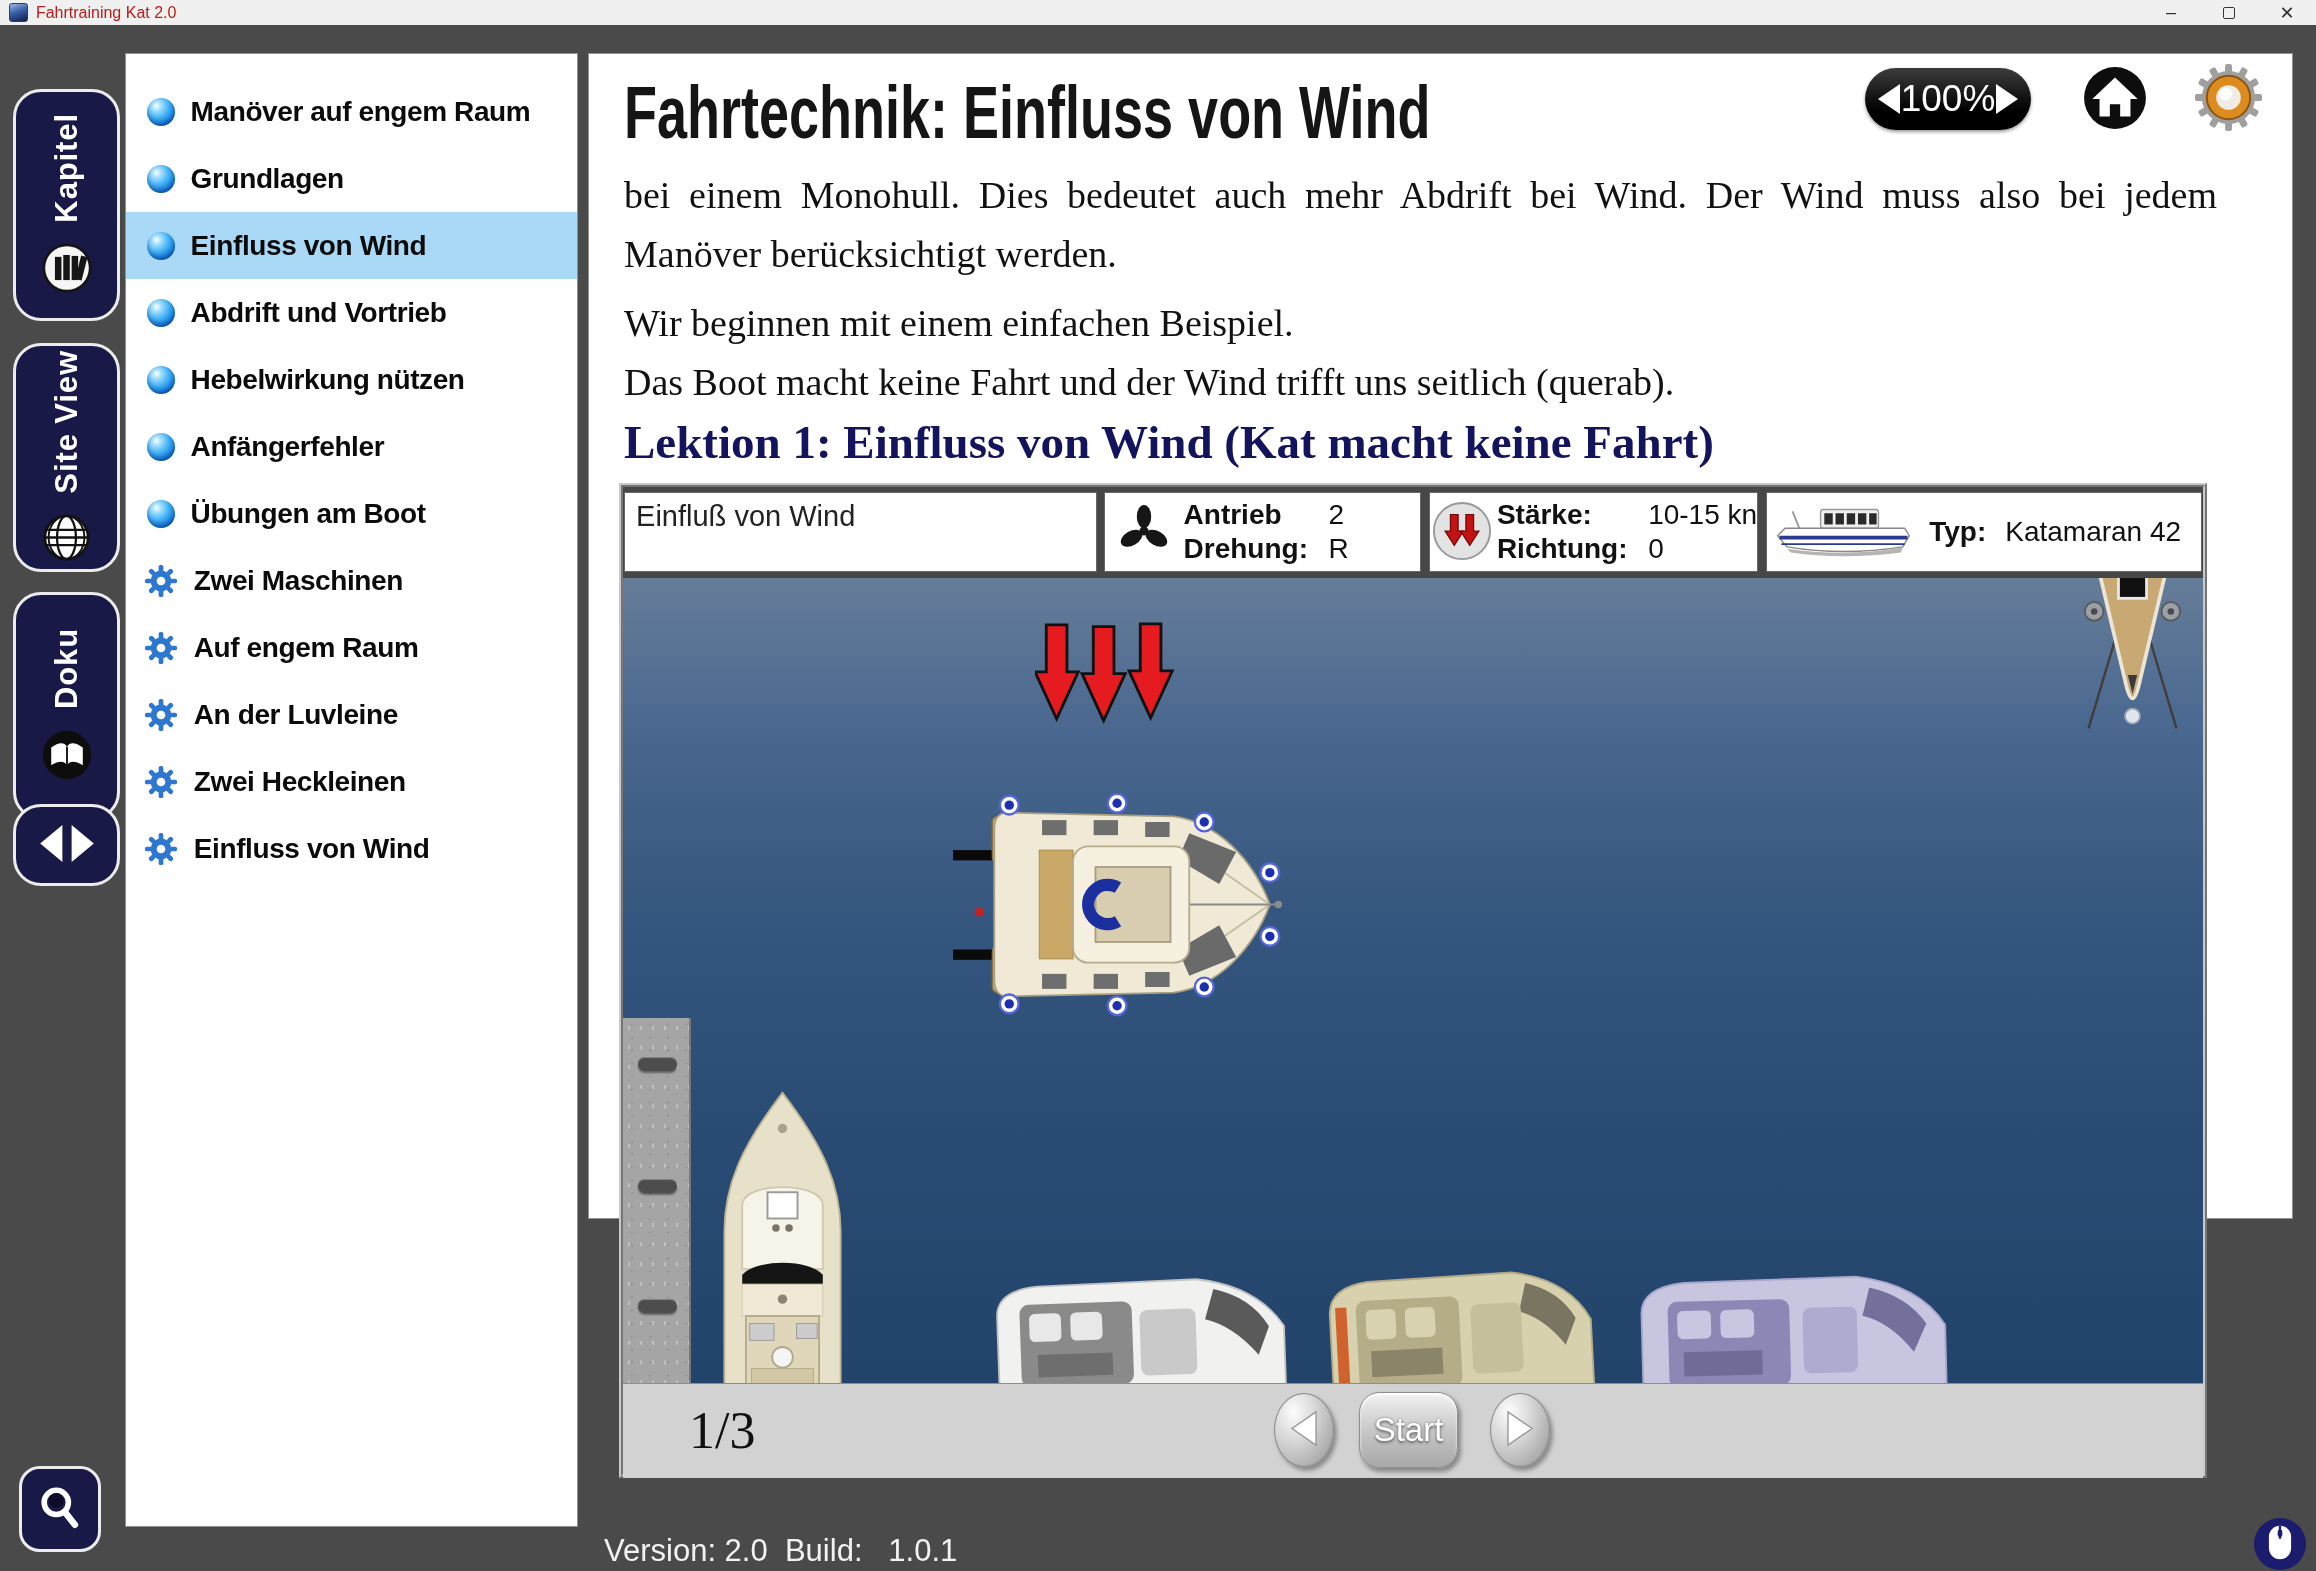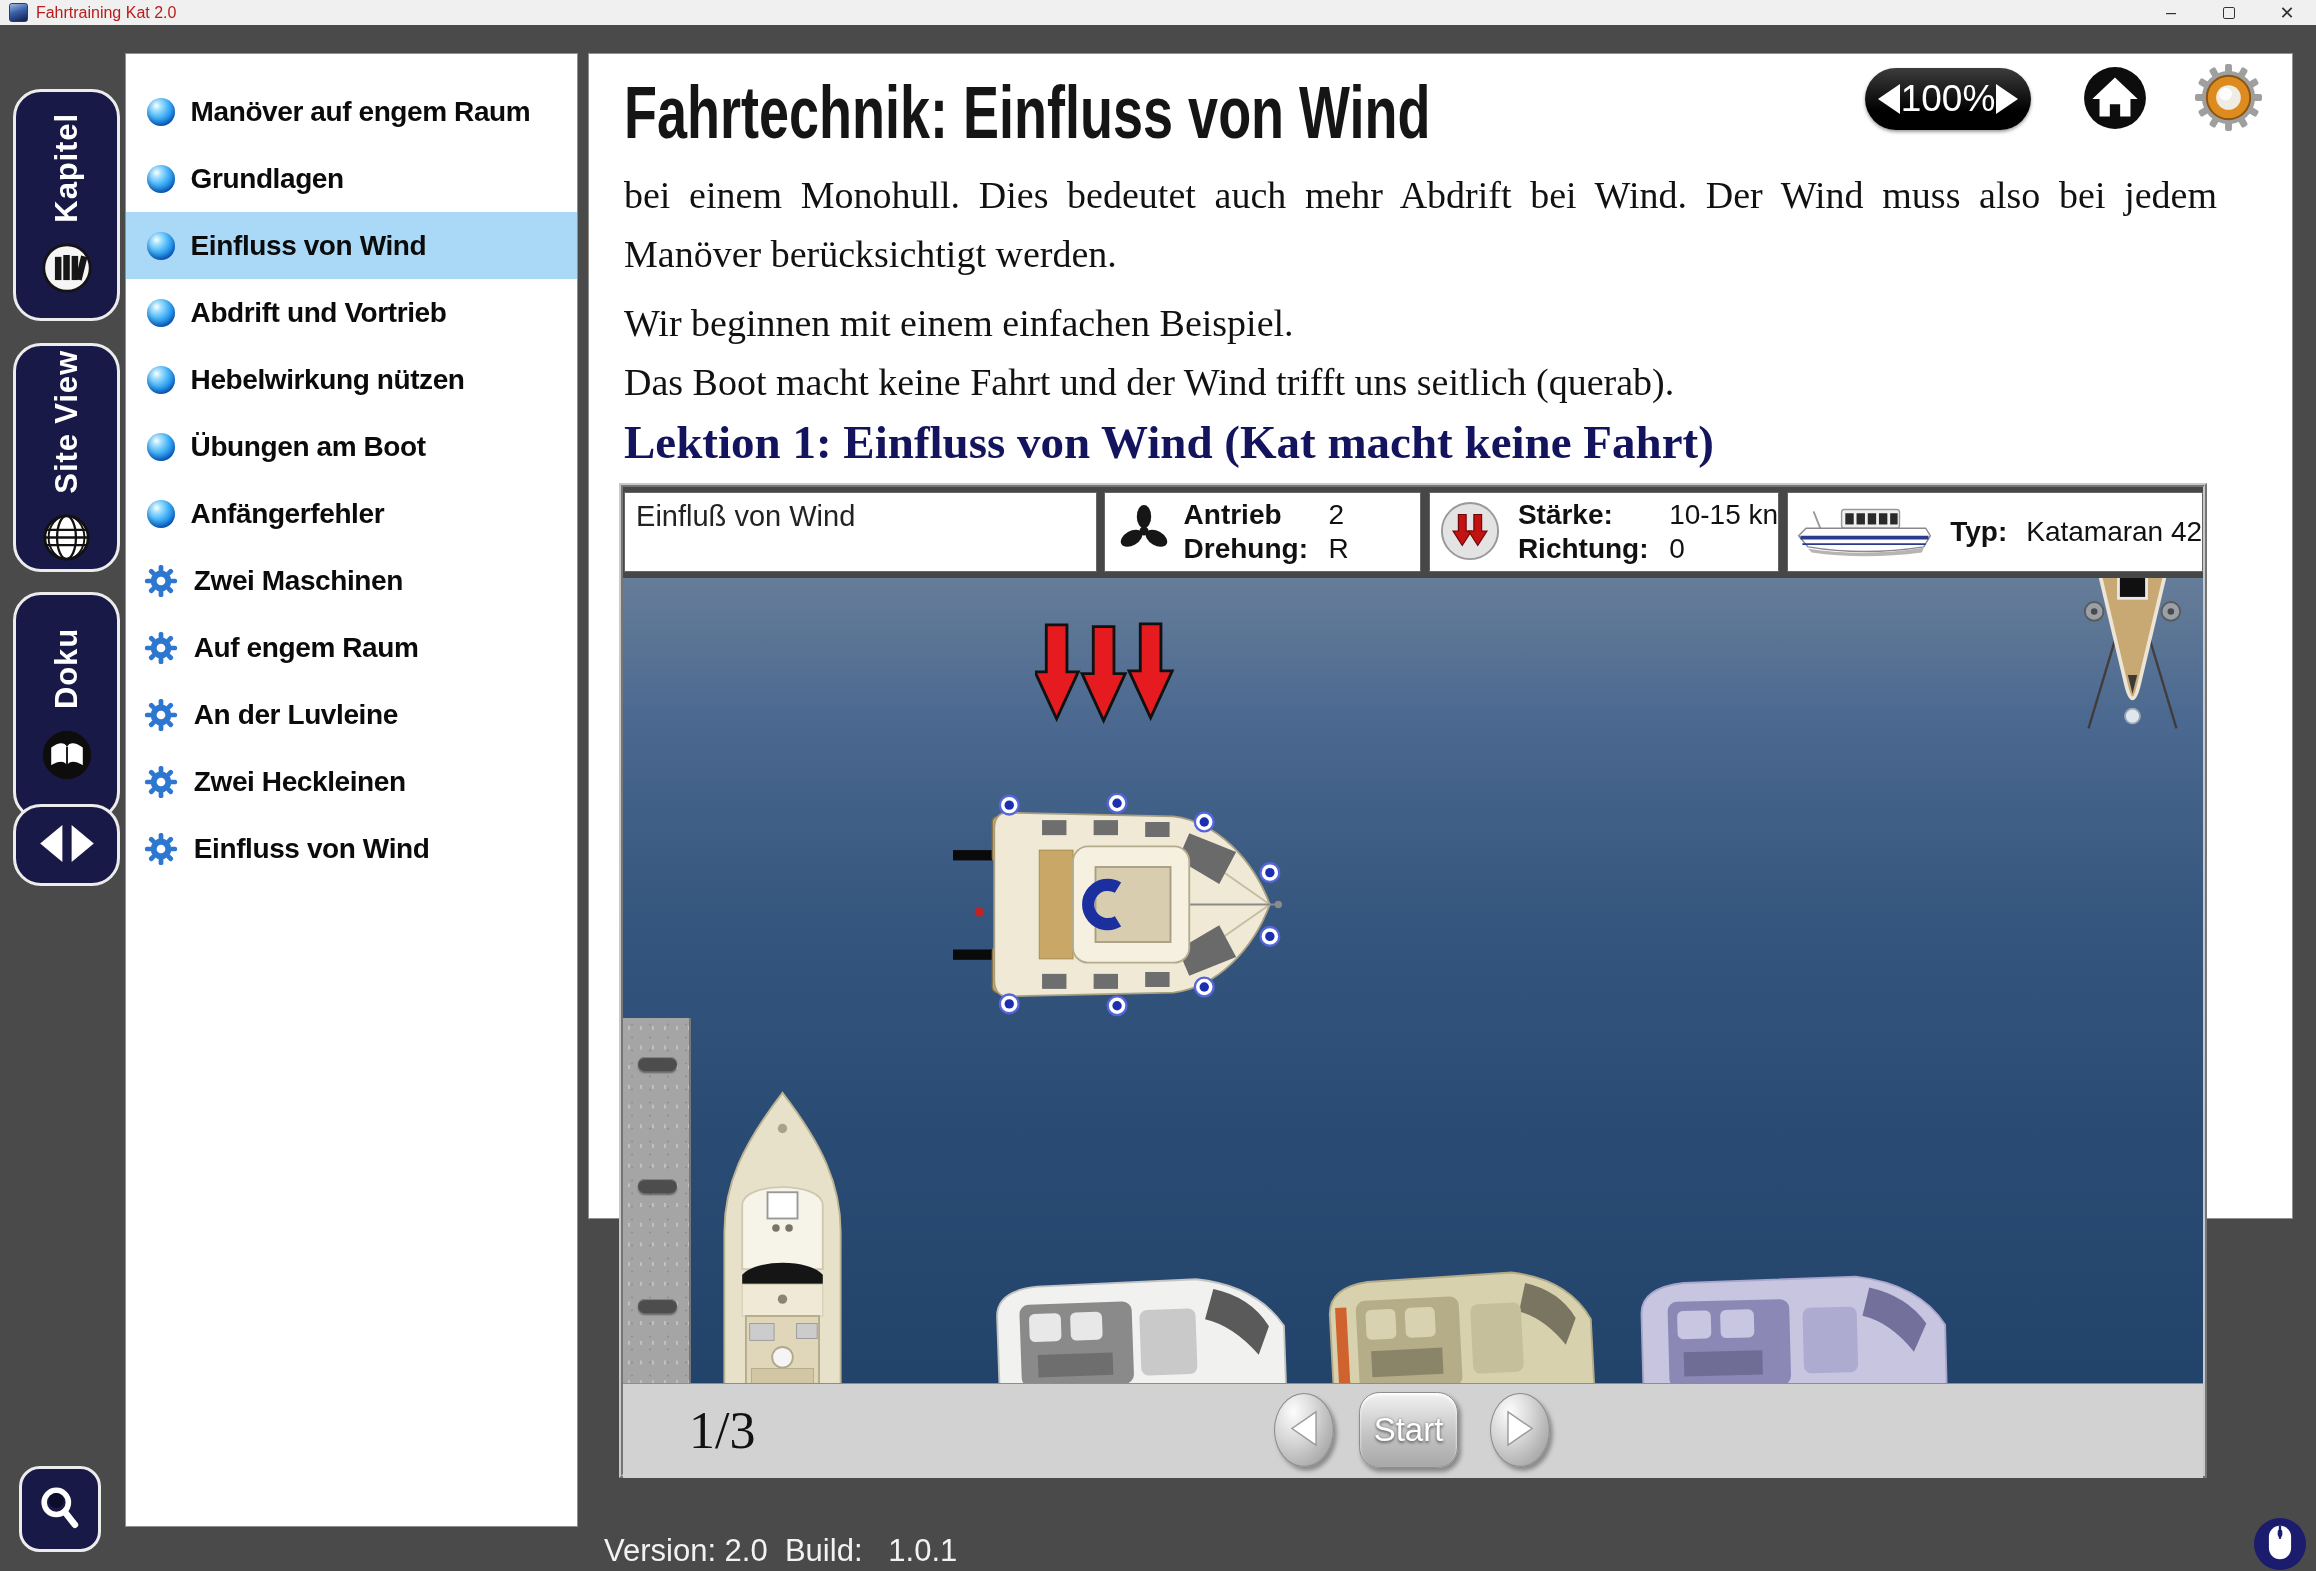--- a/index.html
+++ b/index.html
@@ -223,11 +223,11 @@
     </div>
     <div class="nav-item">
       <span class="sphere"></span>
+      <span class="nav-label">Anfängerfehler</span>
+    </div>
+    <div class="nav-item">
+      <span class="sphere"></span>
       <span class="nav-label">Übungen am Boot</span>
-    </div>
-    <div class="nav-item">
-      <span class="sphere"></span>
-      <span class="nav-label">Anfängerfehler</span>
     </div>
     <div class="nav-item">
       <span class="gear-slot"><svg width="34" height="34" viewBox="0 0 36 36">

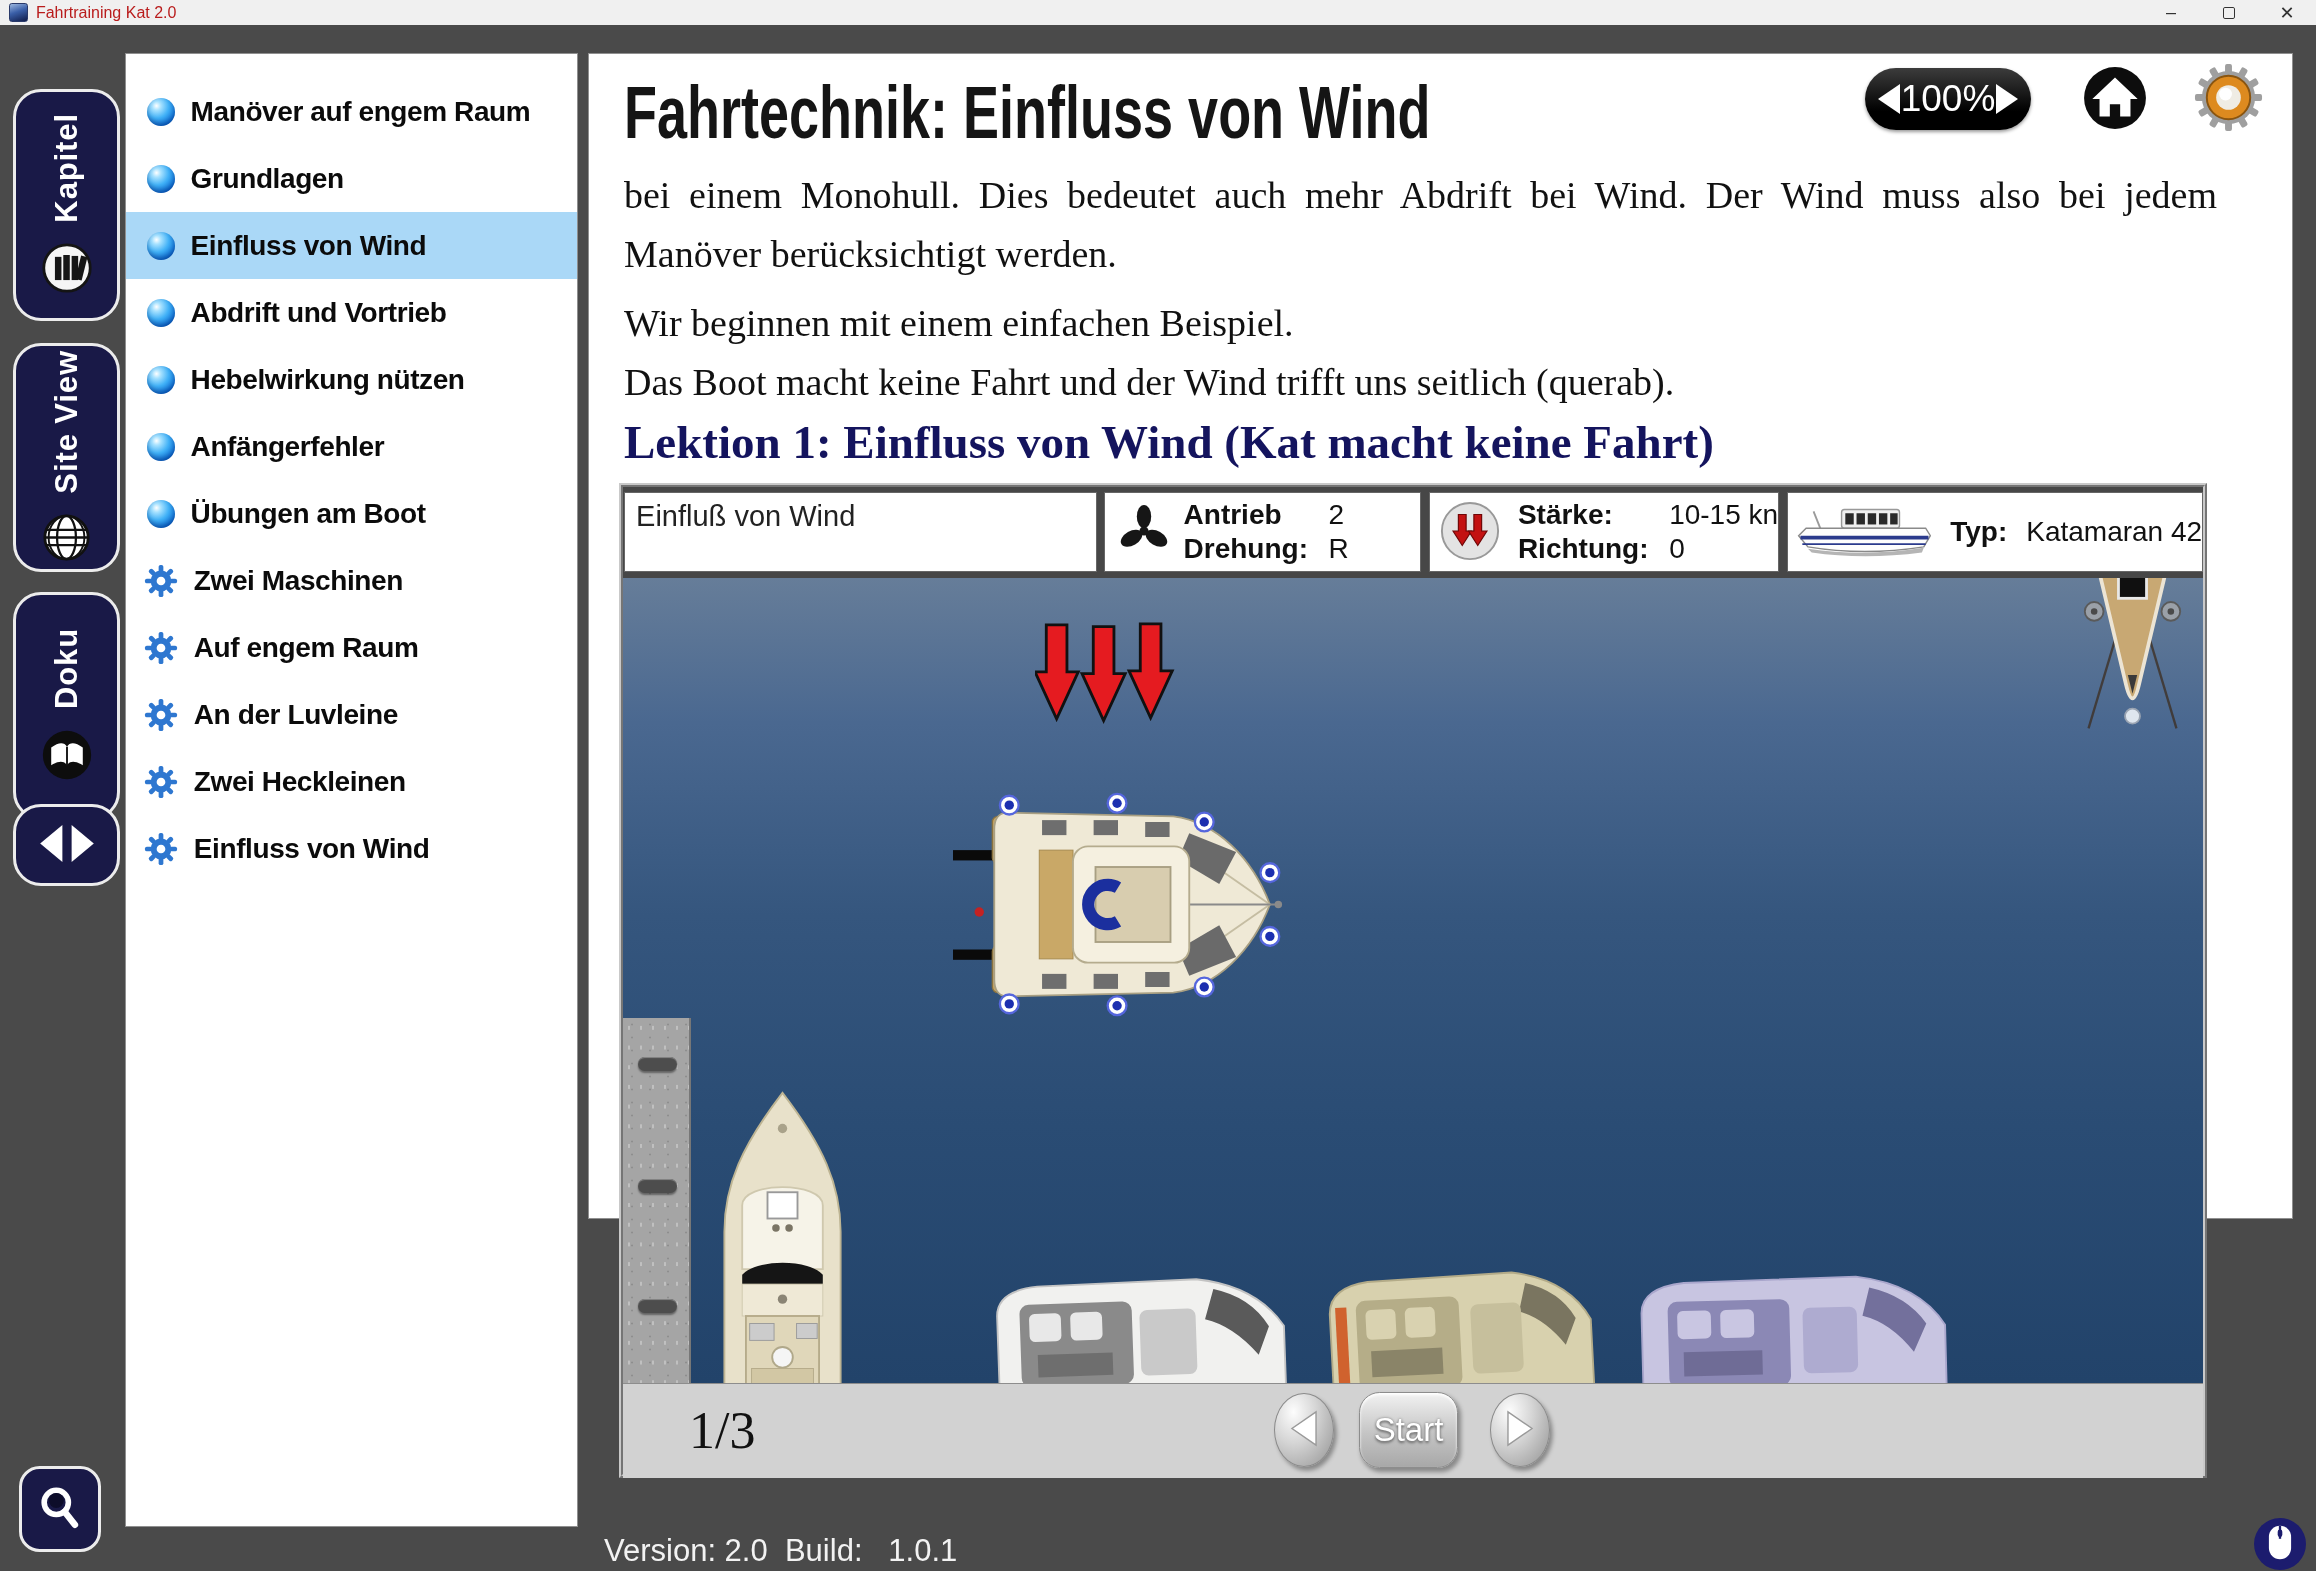--- a/index.html
+++ b/index.html
@@ -63,7 +63,7 @@
   .info-box { background:#fff; border:1.9px solid #666; height:100%; }
   .box-scenario { flex:0 0 473px; padding:7.5px 11.2px; font-size:29px; color:#222; }
   .box-antrieb { flex:0 0 317px; display:flex; align-items:center; padding-left:11.2px; gap:13px; }
-  .box-staerke { flex:0 0 320px; display:flex; align-items:center; padding-left:9px; gap:17px; }
+  .box-staerke { flex:0 0 320px; display:flex; align-items:center; padding-left:1px; gap:4px; }
   .box-typ { flex:1 1 auto; display:flex; align-items:center; padding-left:5.6px; gap:15px; }
   .kv-rows { display:grid; grid-template-columns:auto auto; column-gap:20.6px; row-gap:1.9px; align-items:center; }
   .kv-label { font-size:28px; font-weight:700; color:#111; white-space:nowrap; }

